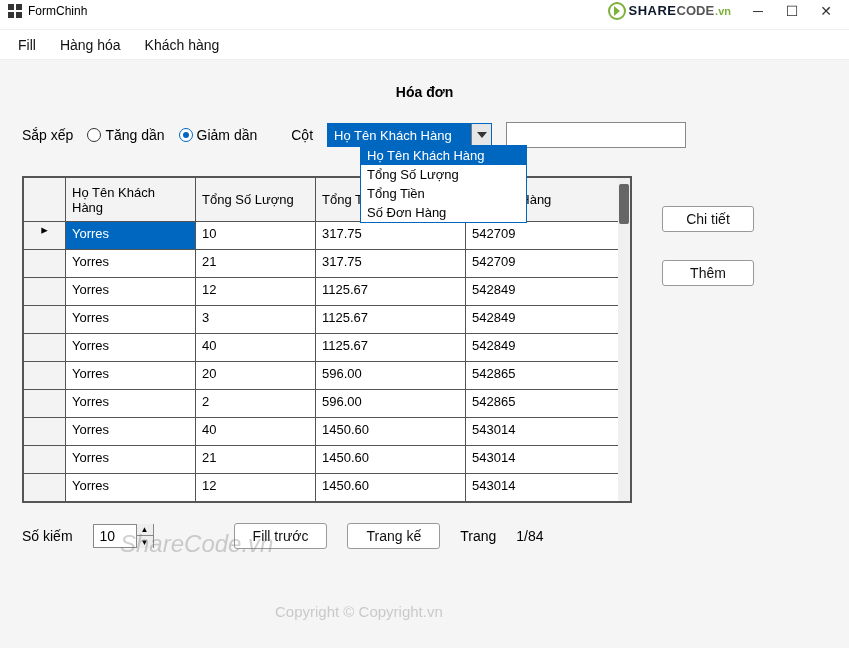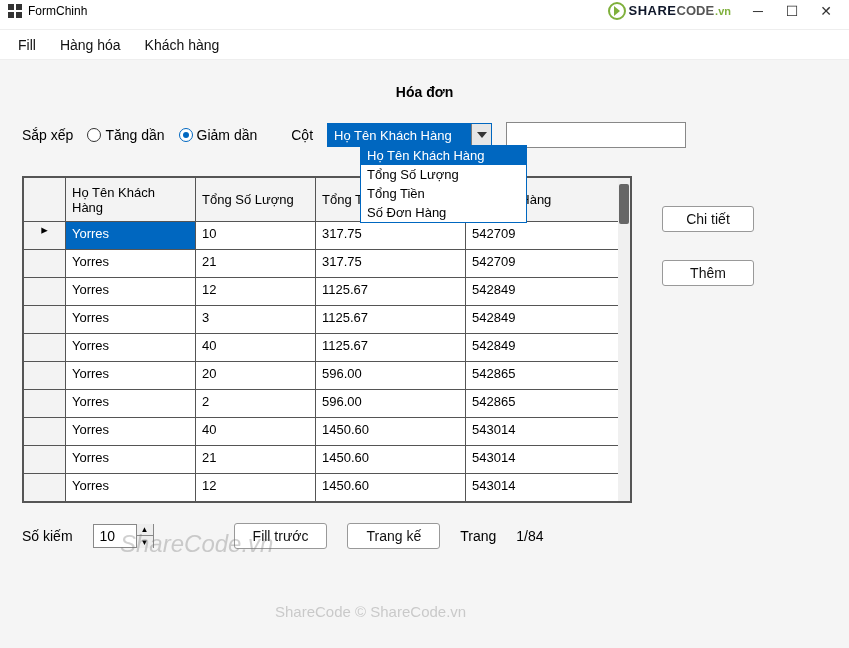--- a/index.html
+++ b/index.html
@@ -389,6 +389,6 @@
 </div>
 
 <div class="watermark1">ShareCode.vn</div>
-<div class="watermark2">ShareCode © ShareCode.vn</div>
+<div class="watermark2">Copyright © Copyright.vn</div>
 
 </body></html>

